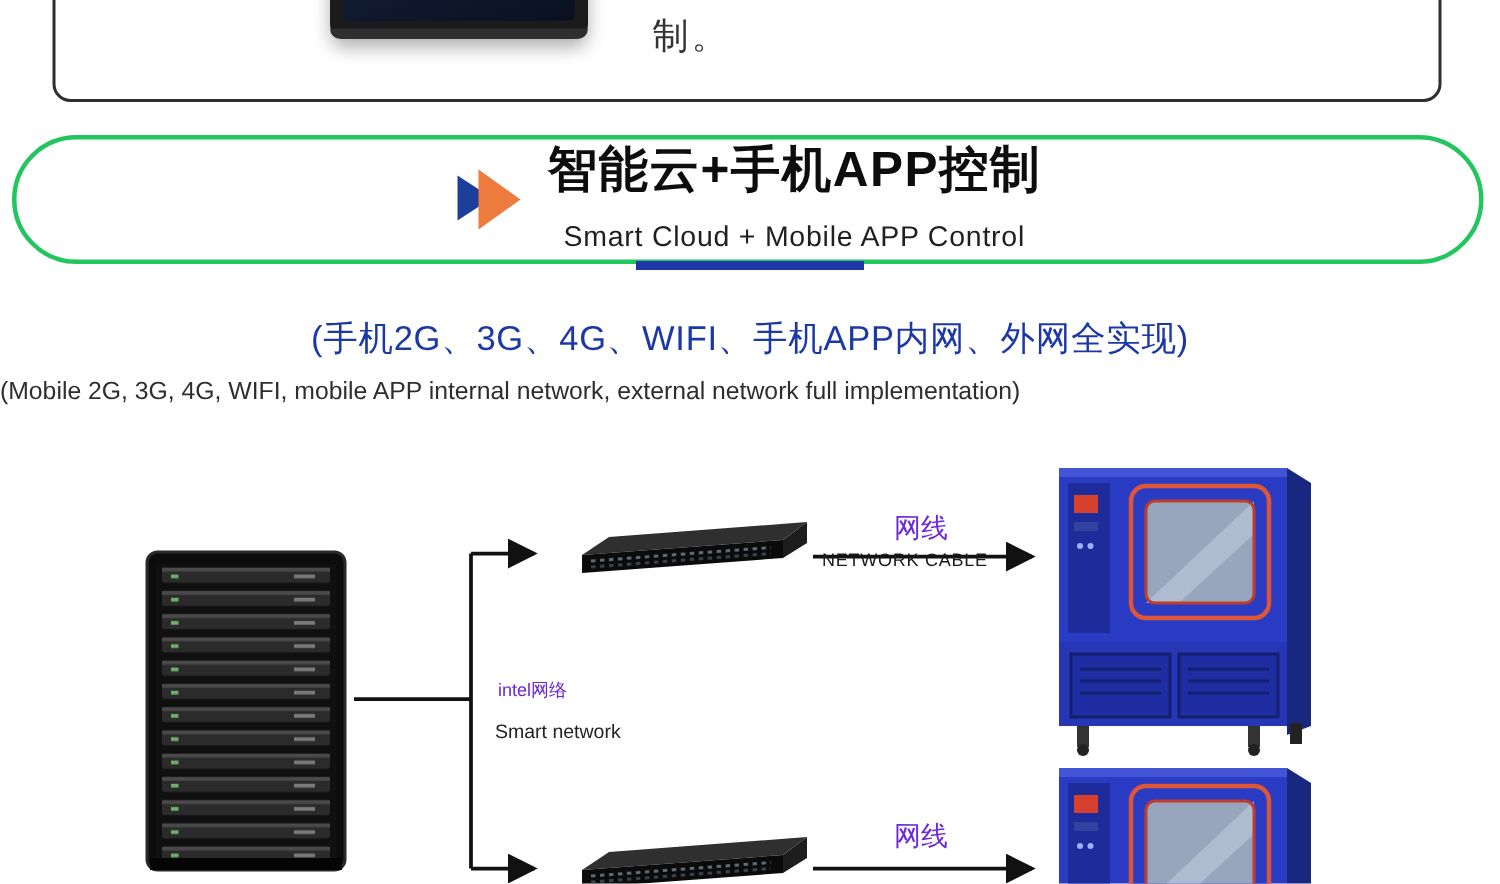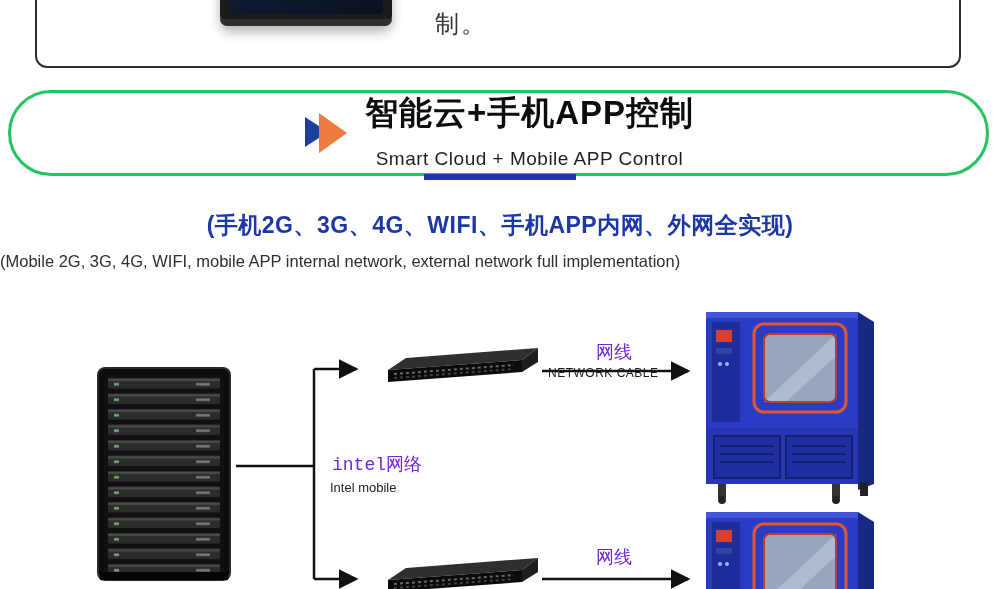--- a/index.html
+++ b/index.html
@@ -48,7 +48,7 @@
   
   .sub-cn{
     position:absolute;left:0;top:210px;width:100%;text-align:center;
-    color:#1b38a6;font-size:23px;font-weight:700;letter-spacing:.5px;
+    color:#1b38a6;font-size:23px;font-weight:400;letter-spacing:.5px;
   }
   .sub-en{
     position:absolute;left:0;top:252px;width:100%;text-align:left;

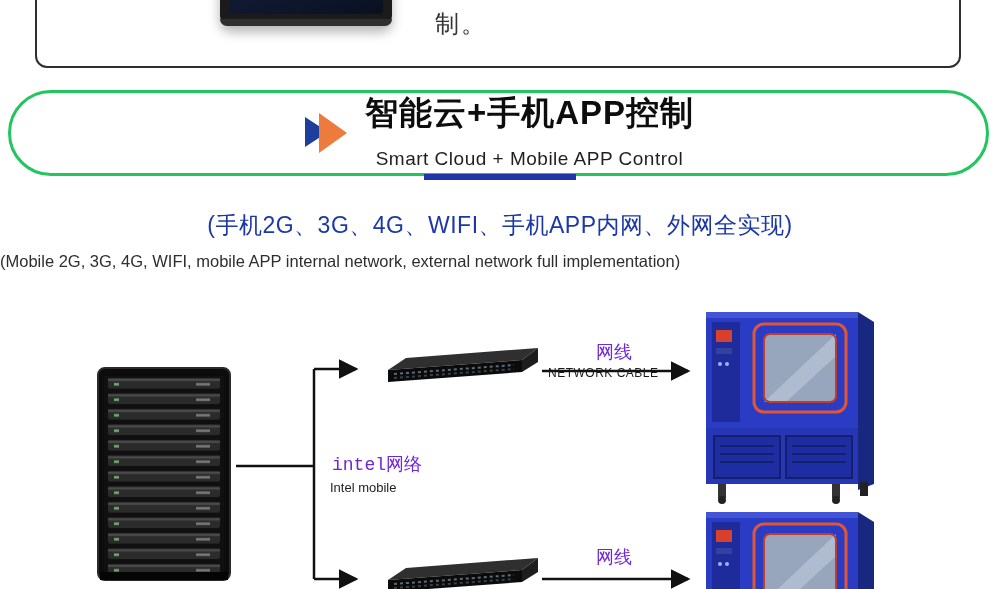--- a/index.html
+++ b/index.html
@@ -63,7 +63,7 @@
   .chamber-top{left:700px;top:306px;width:180px;height:200px;}
   .chamber-bottom{left:700px;top:506px;width:180px;height:200px;}
   .lbl{position:absolute;color:#6d28d9;}
-  .lbl-intel-cn{left:332px;top:452px;font-size:18px;font-family:Liberation Mono, monospace;}
+  .lbl-intel-cn{left:332px;top:452px;font-size:12px;}
   .lbl-intel-en{left:330px;top:480px;font-size:13px;color:#222;}
   .lbl-cable-cn-top{left:562px;top:340px;width:104px;text-align:center;font-size:18px;}
   .lbl-cable-en-top{left:548px;top:366px;width:132px;text-align:left;font-size:12px;letter-spacing:.5px;color:#1a1a1a;}

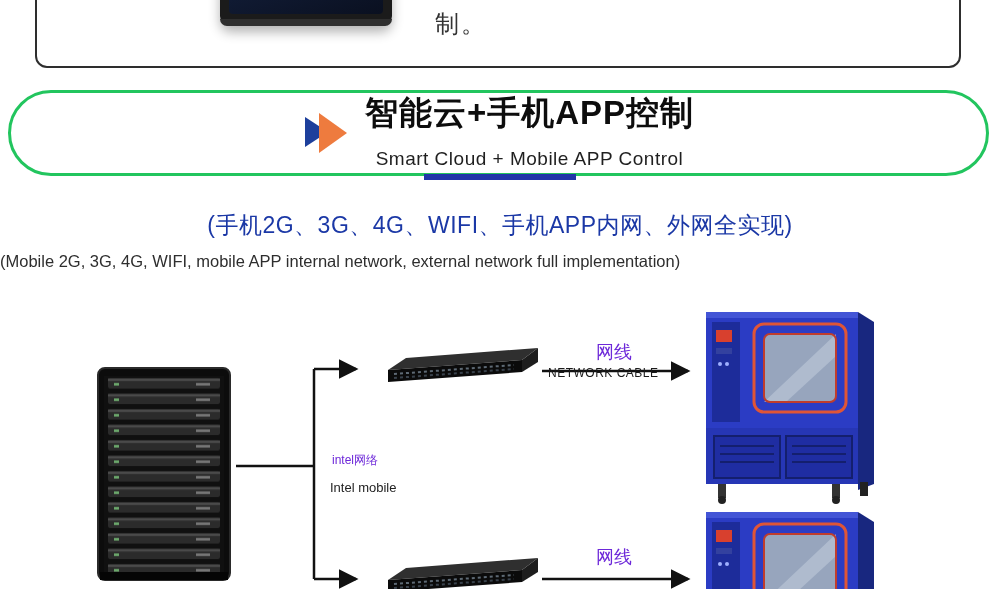--- a/index.html
+++ b/index.html
@@ -186,7 +186,7 @@
 </svg>
 
 <div class="lbl lbl-intel-cn">intel网络</div>
-<div class="lbl lbl-intel-en">Intel mobile</div>
+<div class="lbl lbl-intel-en">Smart network</div>
 <div class="lbl lbl-cable-cn-top">网线</div>
 <div class="lbl lbl-cable-en-top">NETWORK CABLE</div>
 <div class="lbl lbl-cable-cn-bottom">网线</div>

